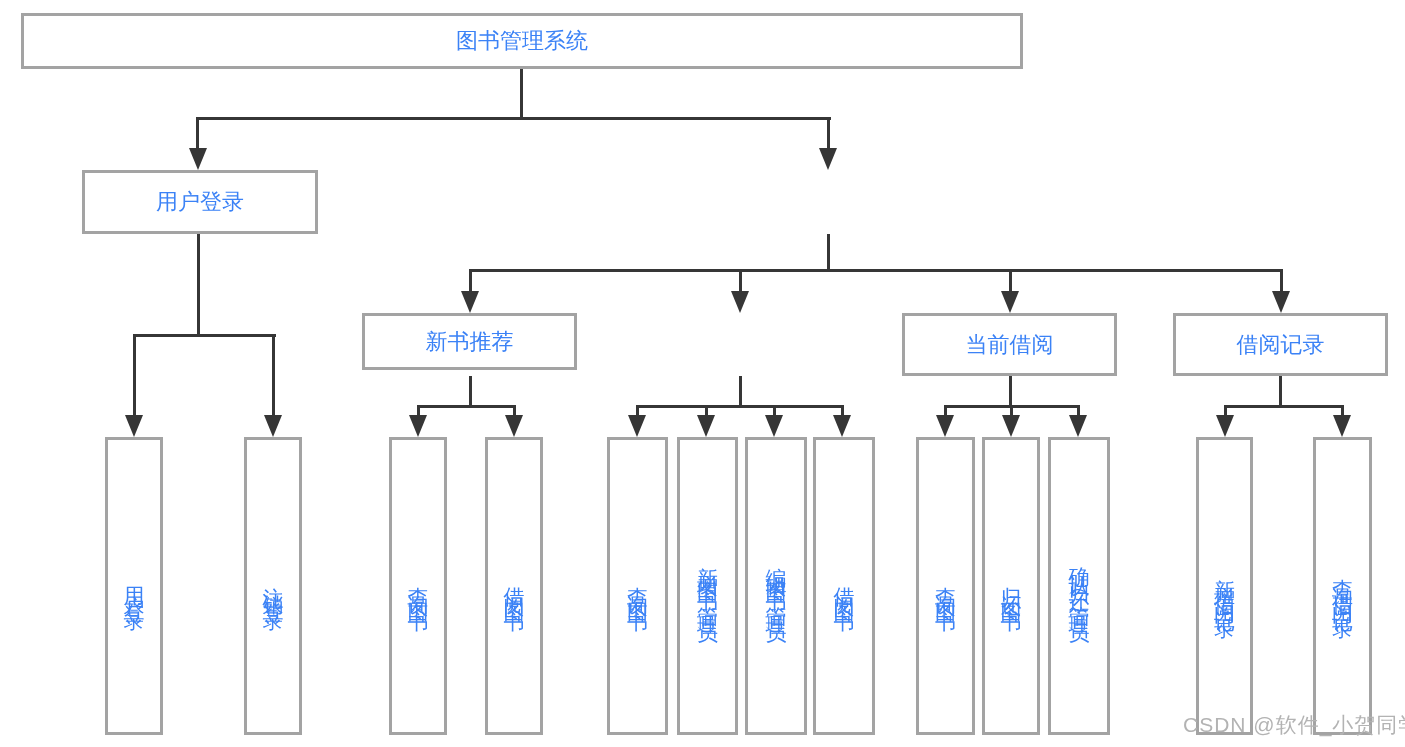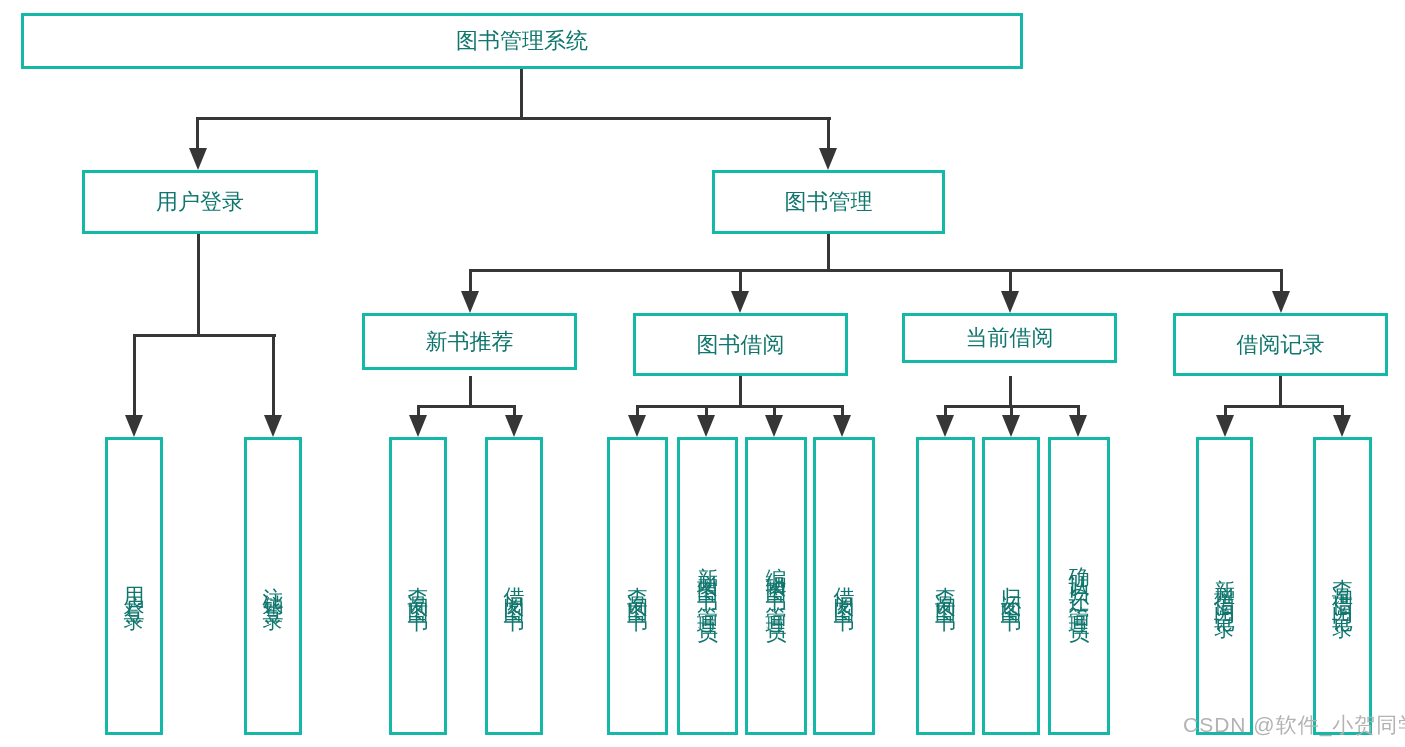--- a/index.html
+++ b/index.html
@@ -9,9 +9,9 @@
     overflow:hidden;
   }
   .box{
-    position:absolute;background:#ffffff;border:3px solid #14b8a6;
+    position:absolute;background:#ffffff;border:3px solid #a3a3a3;
     box-sizing:border-box;display:flex;align-items:center;justify-content:center;
-    color:#0f766e;font-size:22px;white-space:nowrap;text-align:center;
+    color:#3b82f6;font-size:22px;white-space:nowrap;text-align:center;
   }
   .vbox span{
     writing-mode:vertical-rl;text-orientation:mixed;

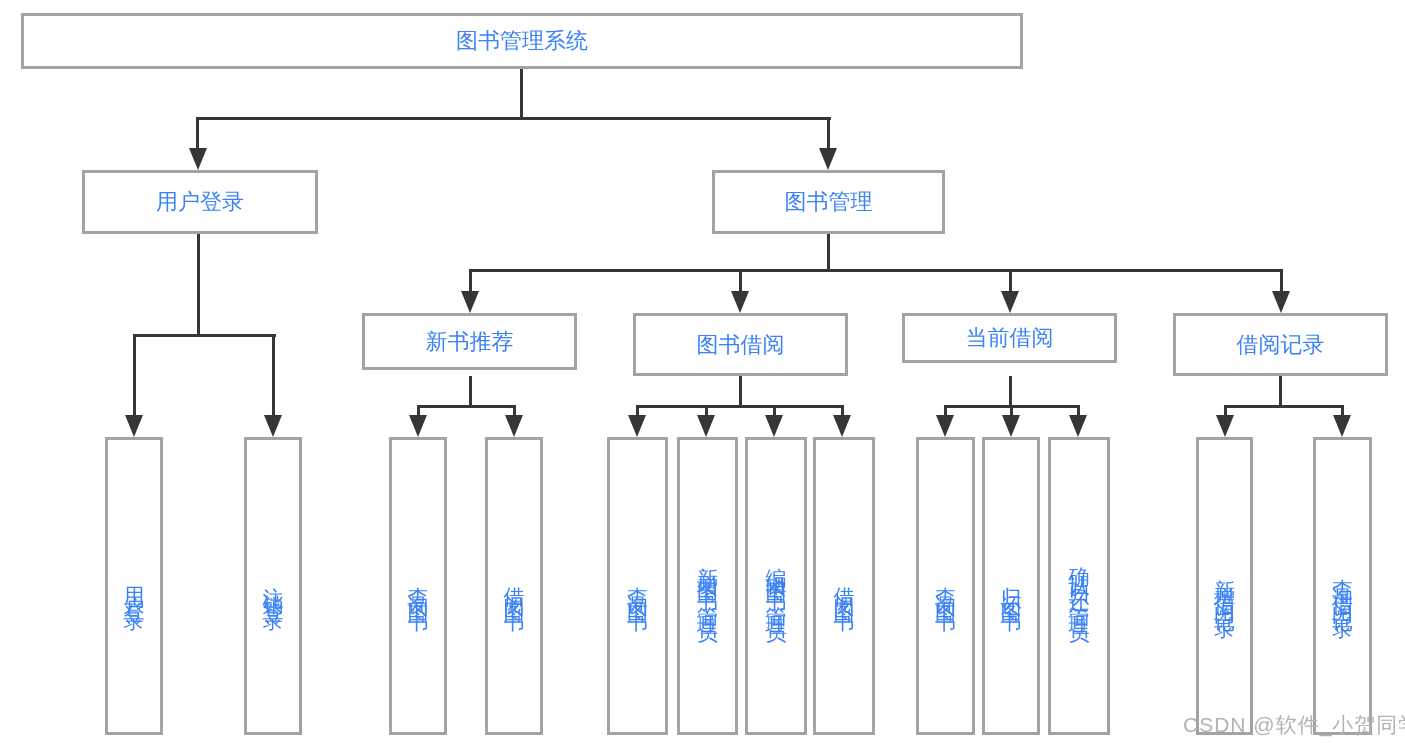--- a/index.html
+++ b/index.html
@@ -39,7 +39,6 @@
 
   <div class="box" style="left:82px;top:170px;width:236px;height:64px;">用户登录</div>
 
-  <div class="box" style="left:712px;top:170px;width:233px;height:64px;">图书管理</div>
 
   <div class="box" style="left:362px;top:313px;width:215px;height:57px;">新书推荐</div>
 

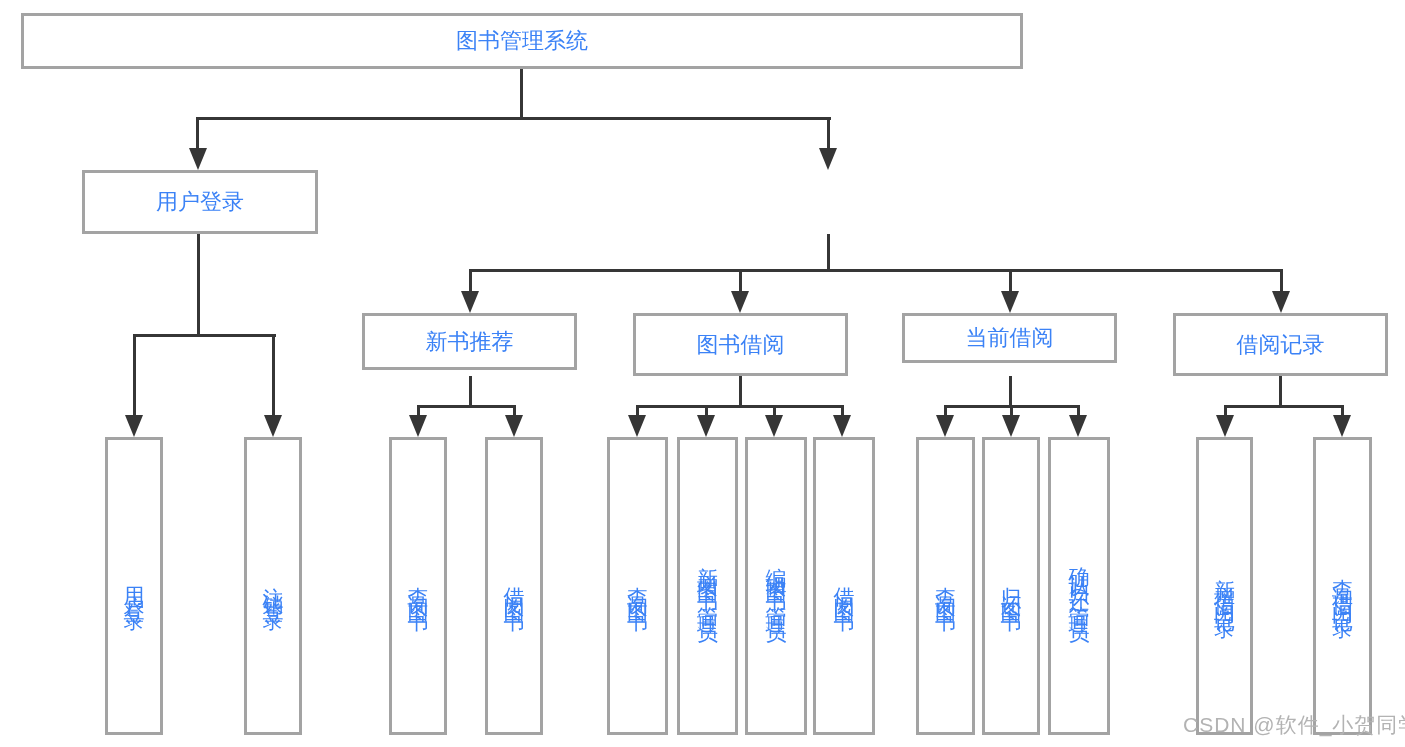--- a/index.html
+++ b/index.html
@@ -42,7 +42,6 @@
 
   <div class="box" style="left:362px;top:313px;width:215px;height:57px;">新书推荐</div>
 
-  <div class="box" style="left:633px;top:313px;width:215px;height:63px;">图书借阅</div>
 
   <div class="box" style="left:902px;top:313px;width:215px;height:50px;">当前借阅</div>
 

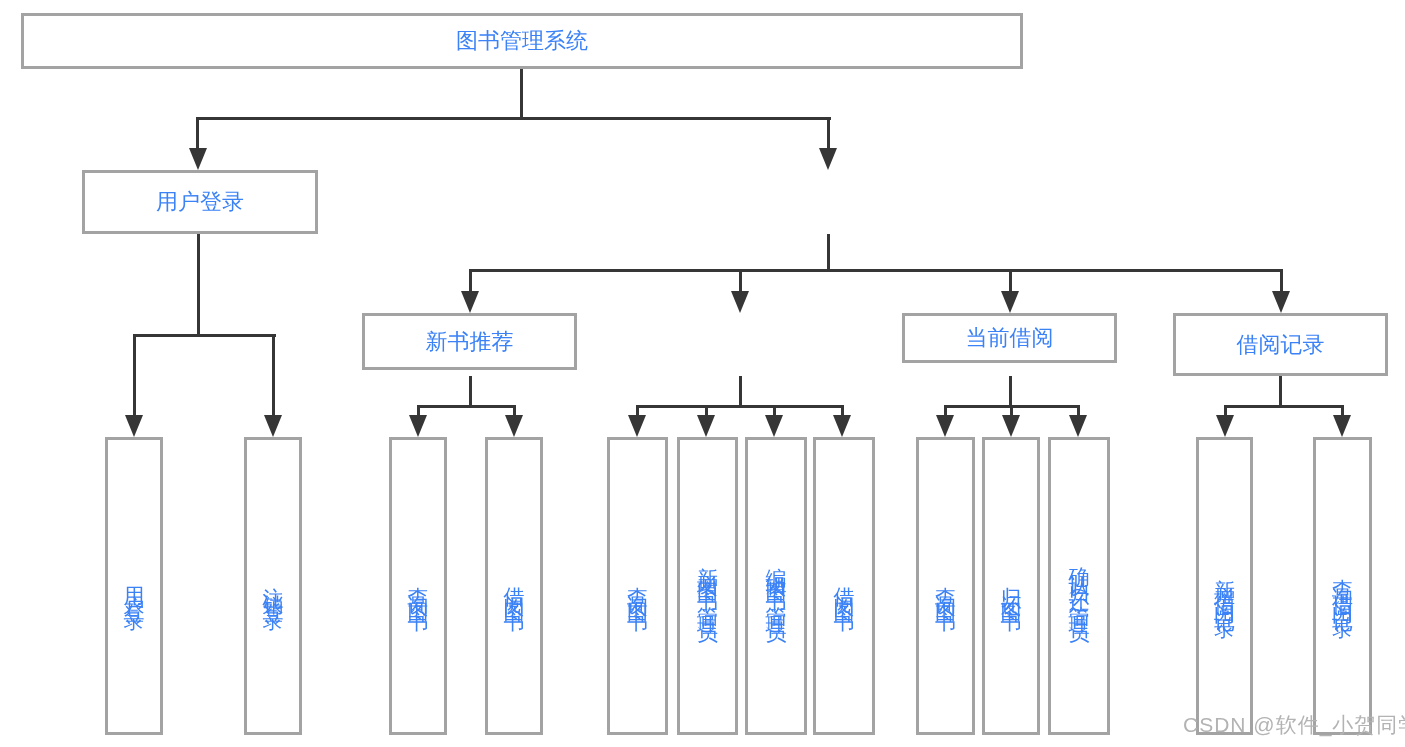--- a/index.html
+++ b/index.html
@@ -43,7 +43,7 @@
   <div class="box" style="left:362px;top:313px;width:215px;height:57px;">新书推荐</div>
 
 
-  <div class="box" style="left:902px;top:313px;width:215px;height:50px;">当前借阅</div>
+  <div class="box" style="left:902px;top:313px;width:215px;height:63px;">当前借阅</div>
 
   <div class="box" style="left:1173px;top:313px;width:215px;height:63px;">借阅记录</div>
 

